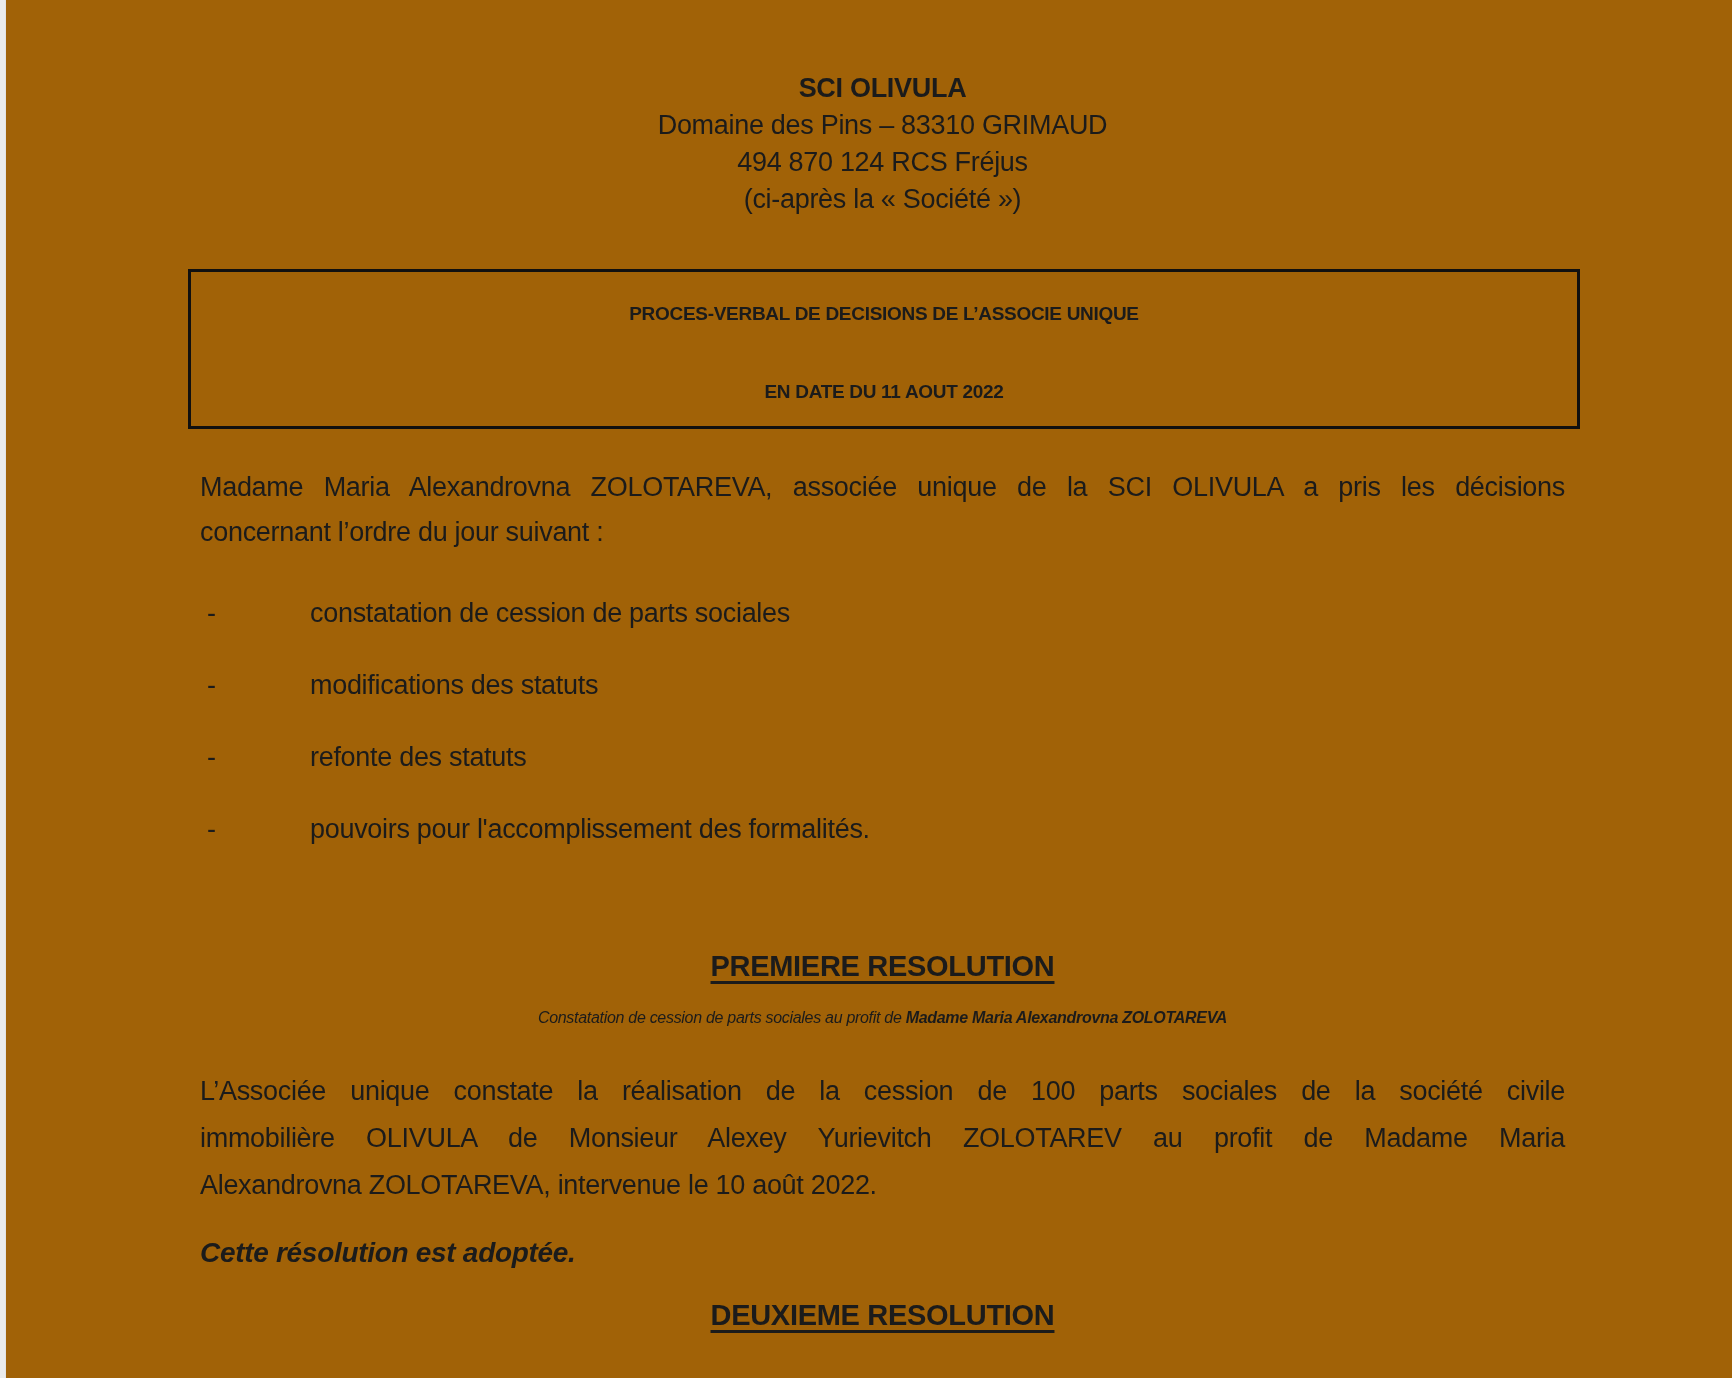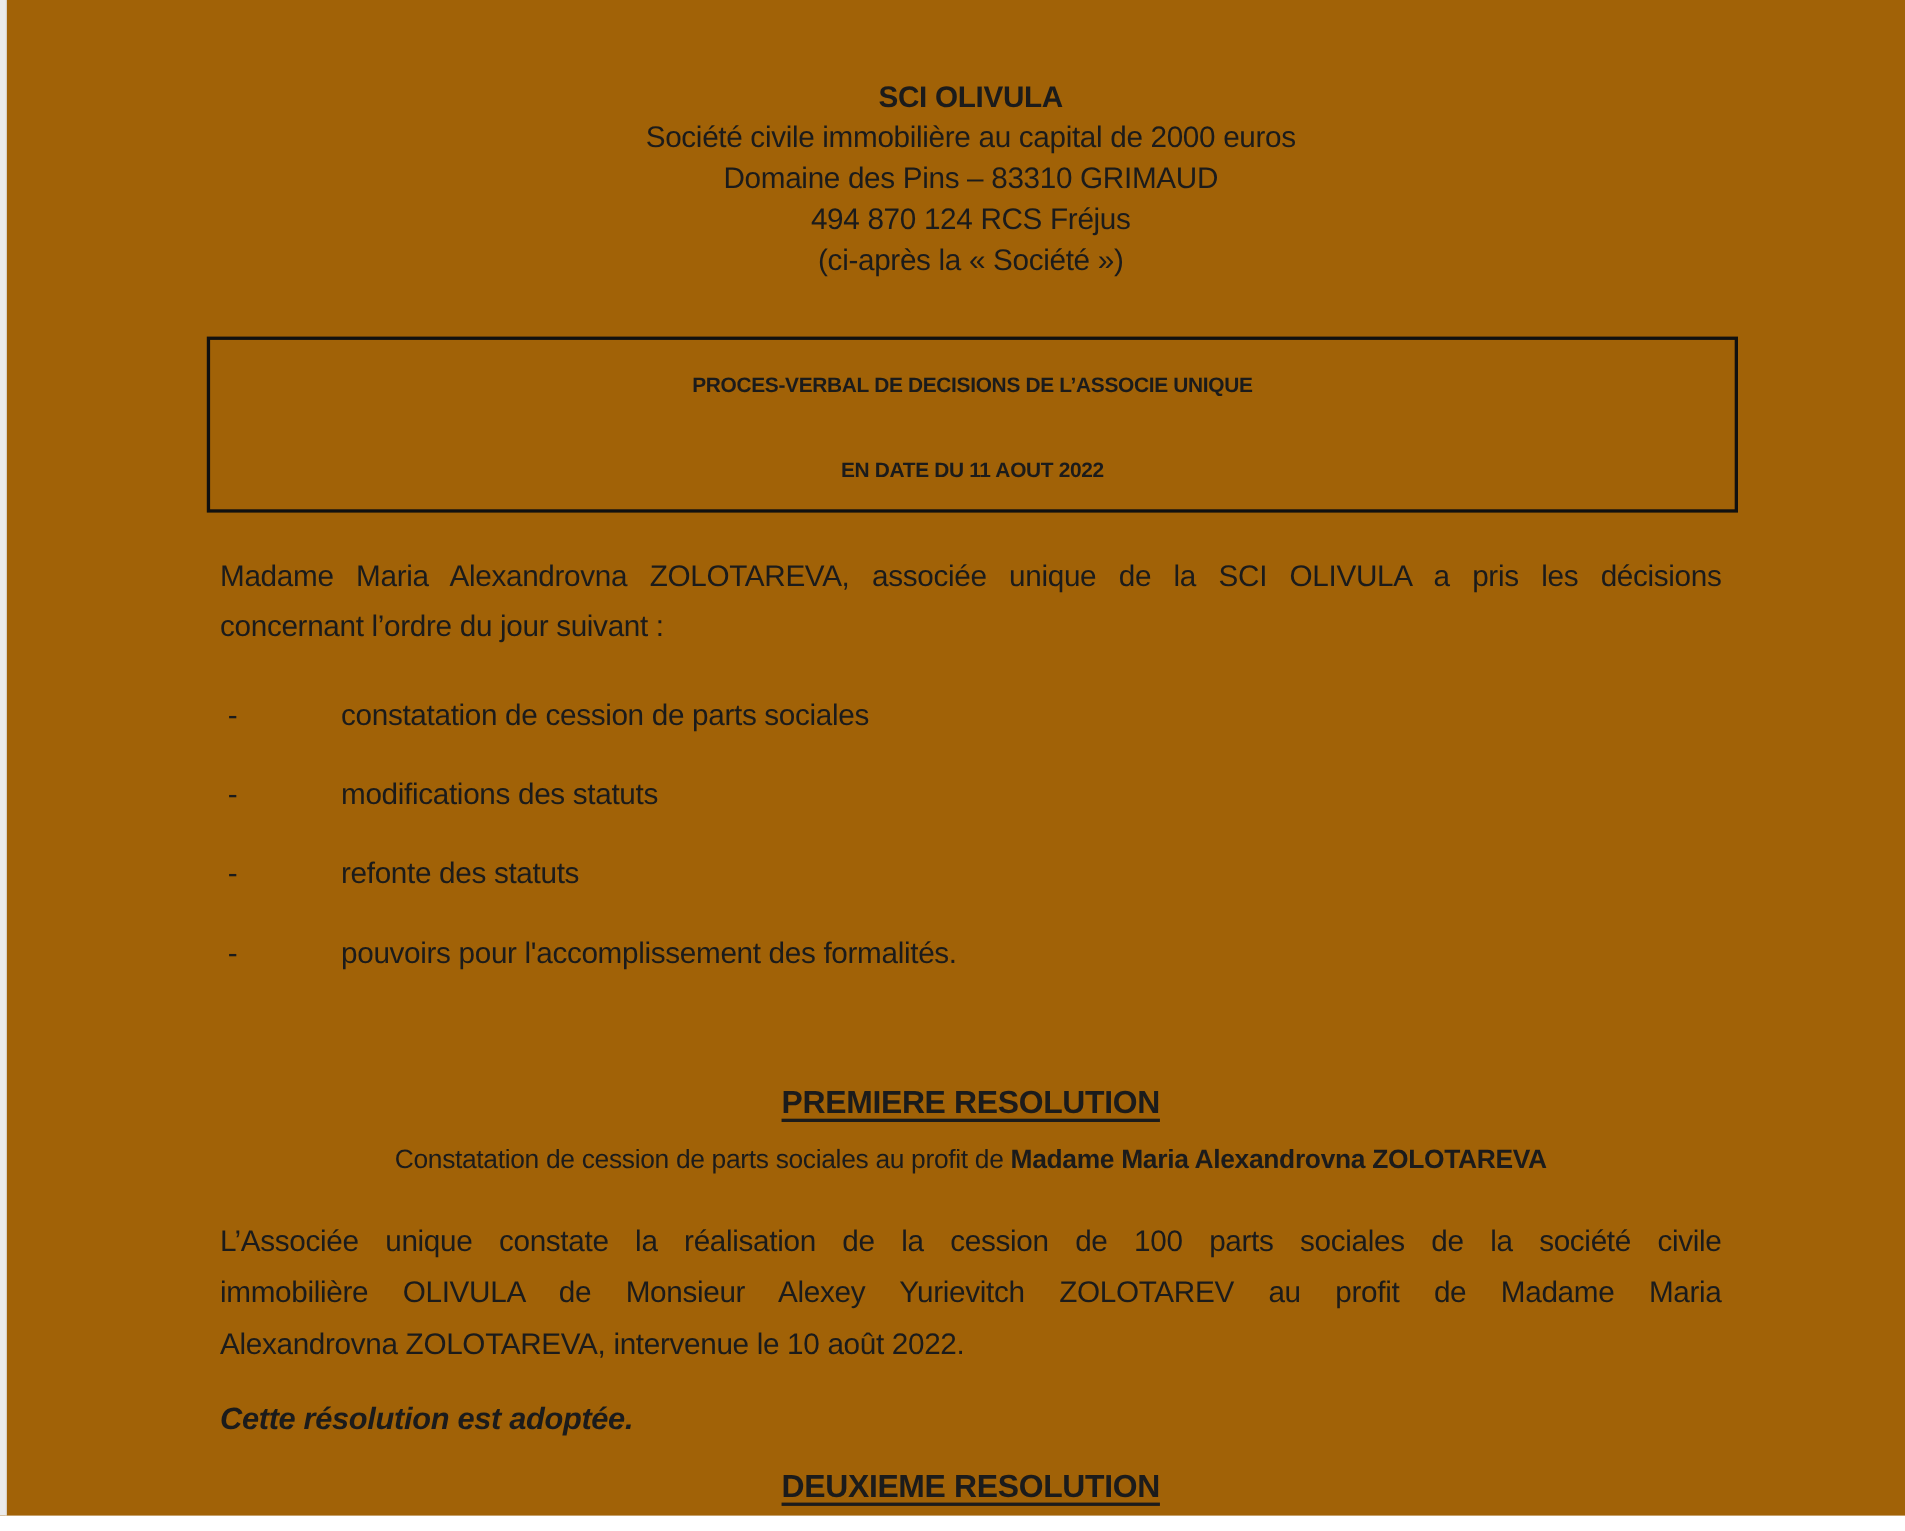--- a/index.html
+++ b/index.html
@@ -82,7 +82,6 @@
 
     <div class="doc-header">
       <span class="line company">SCI OLIVULA</span>
-      <span class="line">Société civile immobilière au capital de 2000 euros</span>
       <span class="line">Domaine des Pins – 83310 GRIMAUD</span>
       <span class="line">494 870 124 RCS Fréjus</span>
       <span class="line">(ci-après la « Société »)</span>

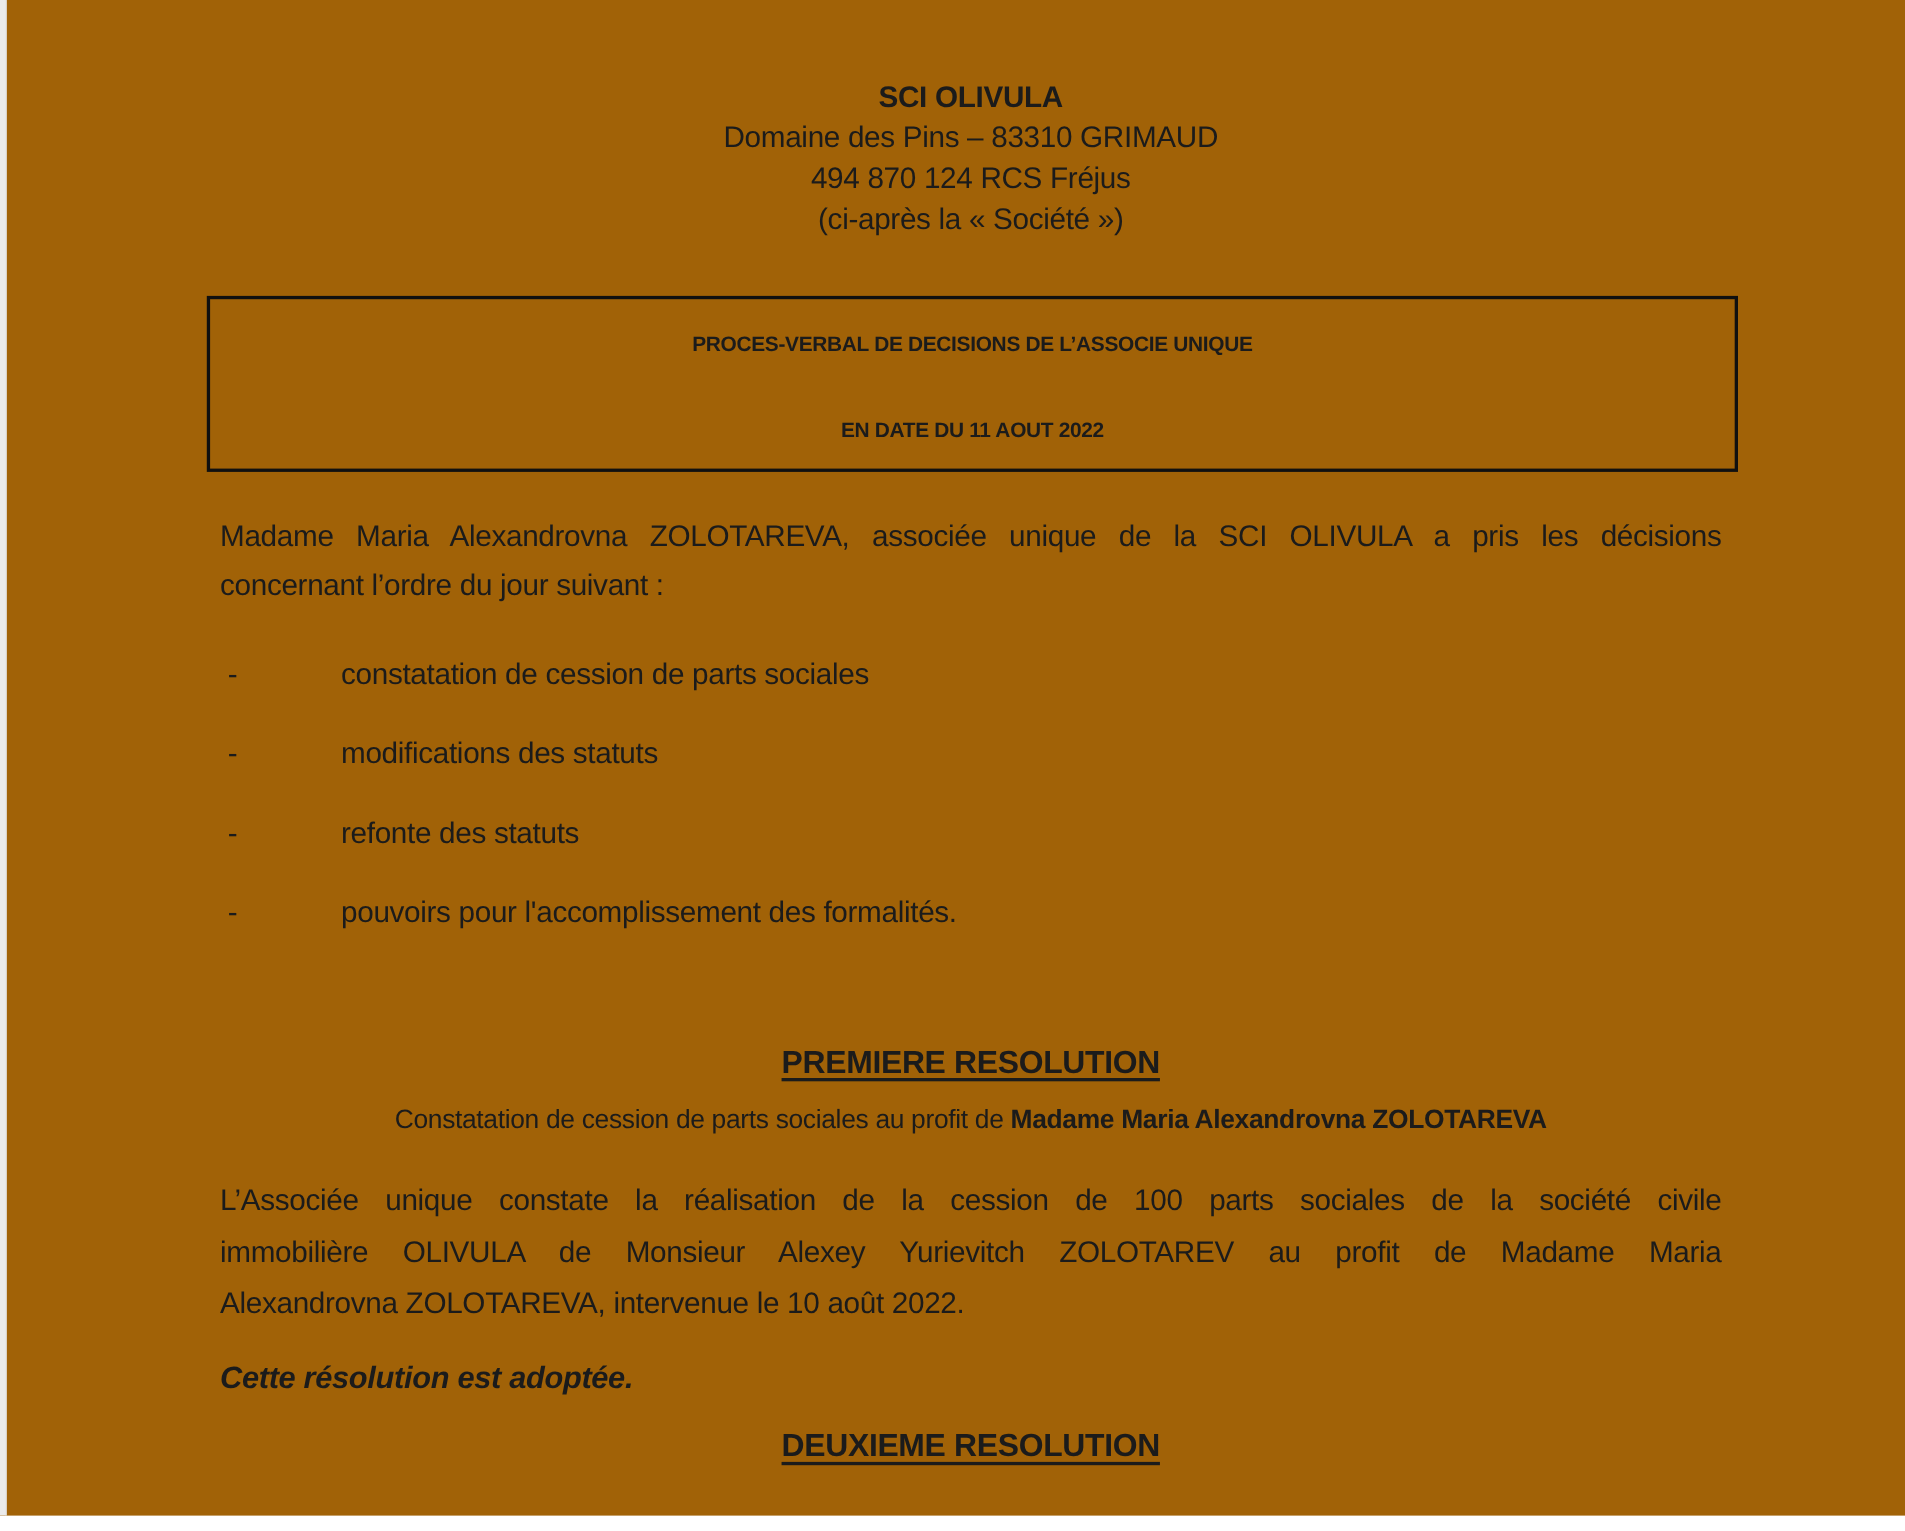--- a/index.html
+++ b/index.html
@@ -57,7 +57,7 @@
     text-underline-offset:5px;
   }
   .res-subtitle{
-    margin-top:16px;text-align:center;font-size:24px;line-height:36px;
+    margin-top:16px;text-align:center;font-size:16px;line-height:36px;font-style:italic;
   }
   .res-subtitle .strong{font-weight:bold;}
   .res-body{margin-top:32px;font-size:27px;line-height:47px;}

